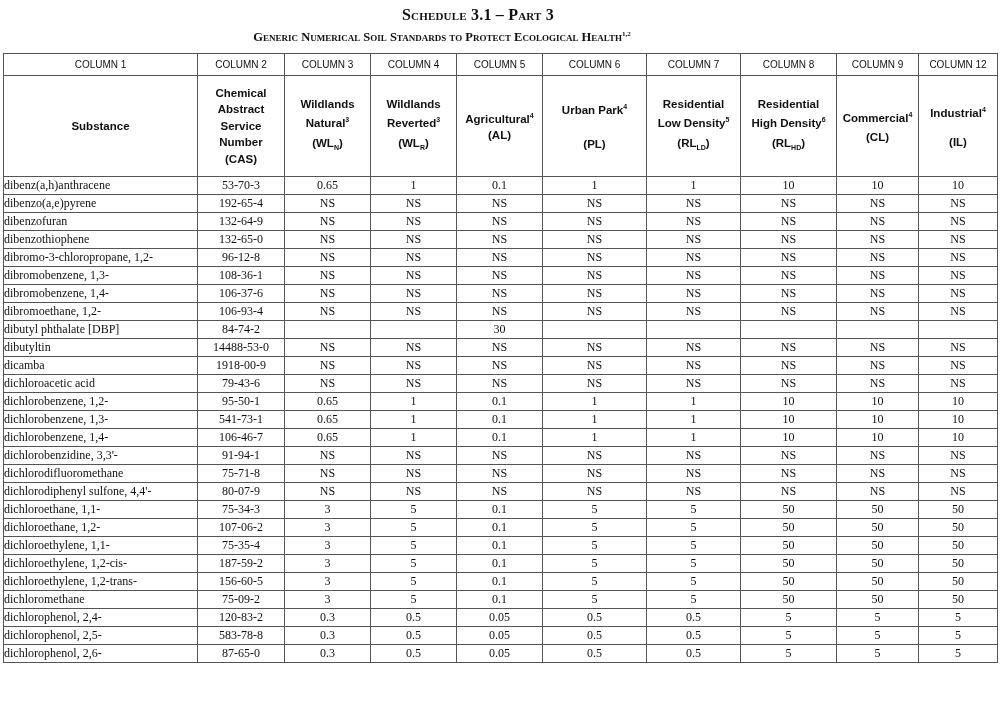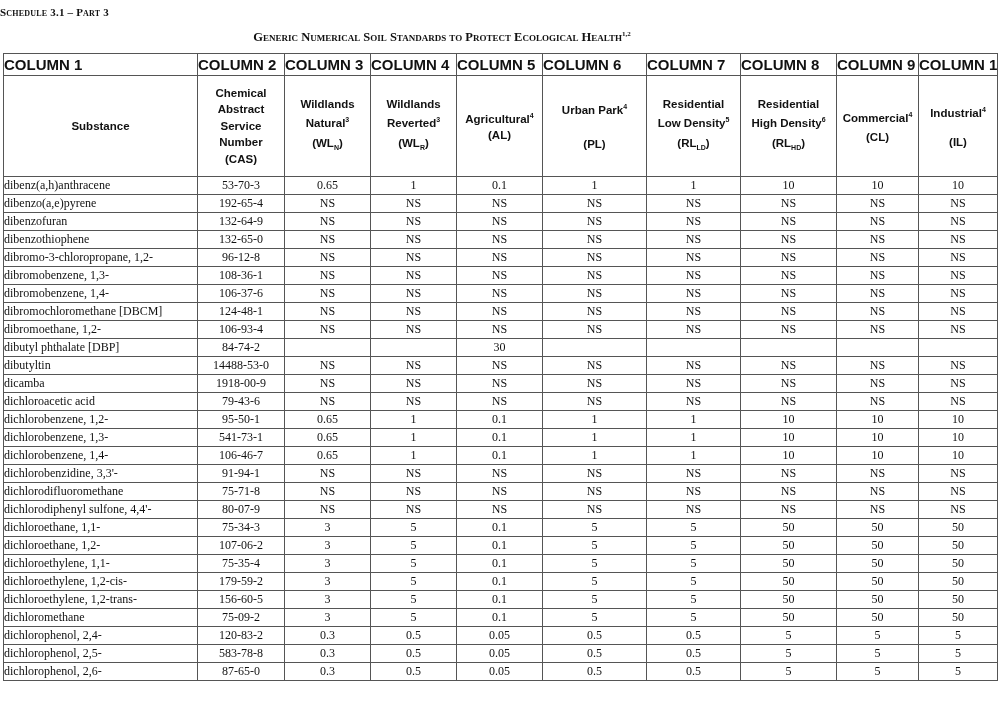--- a/index.html
+++ b/index.html
@@ -5,8 +5,8 @@
   html, body { margin: 0; padding: 0; background: #ffffff; }
   body { width: 1000px; height: 711px; overflow: hidden; position: relative; color: #111; }
   .title {
-    position: absolute; left: 0; width: 956px; top: 6px; 
-    font-family: "Liberation Serif", serif; font-weight: bold; font-size: 11px;
+    position: absolute; left: 0; width: 956px; top: 6px; text-align: center;
+    font-family: "Liberation Serif", serif; font-weight: bold; font-size: 16px;
     font-variant: small-caps; letter-spacing: 0.2px;
   }
   .subtitle {

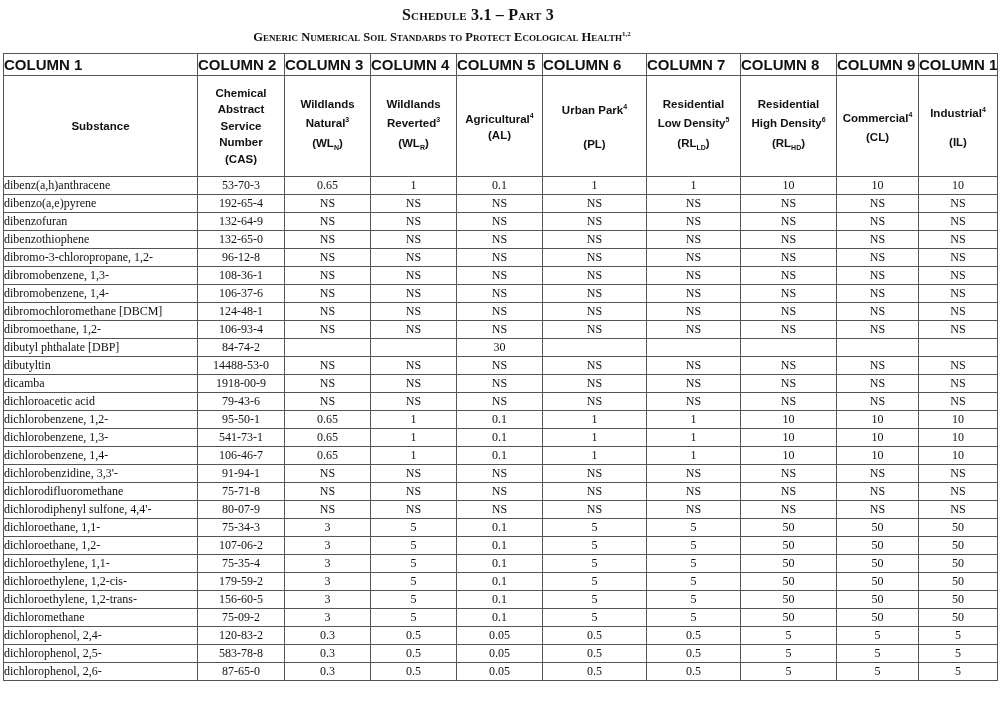--- a/index.html
+++ b/index.html
@@ -23,8 +23,8 @@
     border: 1px solid #555; padding: 0; overflow: hidden; white-space: nowrap;
   }
   th.colnum {
-    font-family: "Liberation Sans", sans-serif; font-weight: bold; font-size: 15px;
-    height: 21px; text-align: left;
+    font-family: "Liberation Sans", sans-serif; font-weight: normal; font-size: 10px;
+    height: 21px; text-align: center;
   }
   th.colhead {
     font-family: "Liberation Sans", sans-serif; font-weight: bold; font-size: 11.5px;

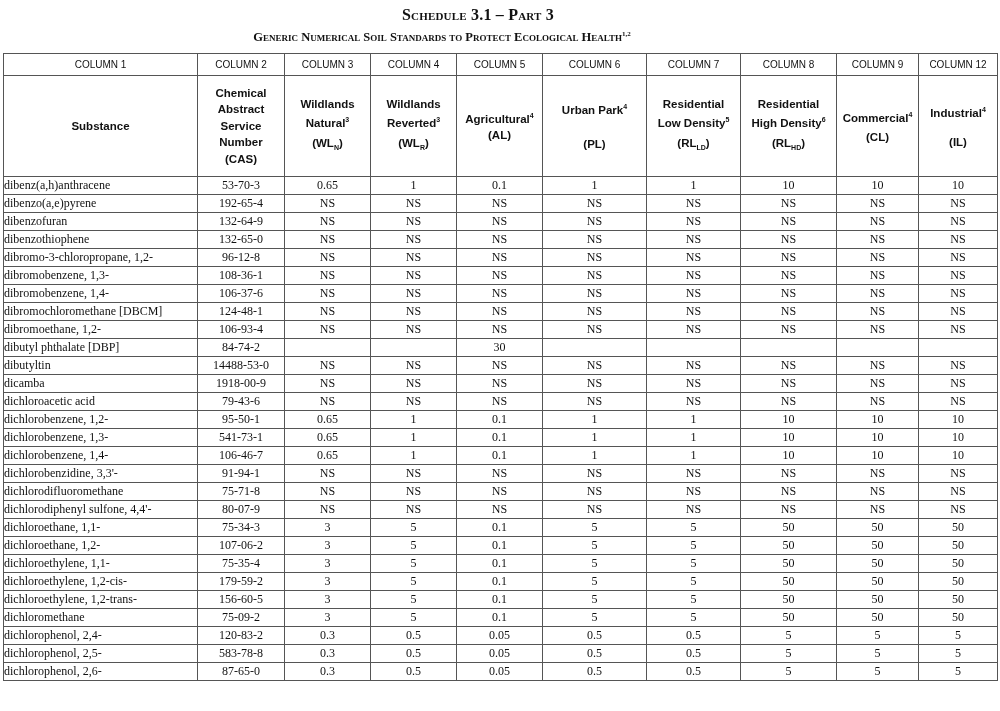--- a/index.html
+++ b/index.html
@@ -214,18 +214,6 @@
         <td class="val">NS</td>
       </tr>
       <tr>
-        <td class="sub">dibromochloromethane [DBCM]</td>
-        <td class="val">124-48-1</td>
-        <td class="val">NS</td>
-        <td class="val">NS</td>
-        <td class="val">NS</td>
-        <td class="val">NS</td>
-        <td class="val">NS</td>
-        <td class="val">NS</td>
-        <td class="val">NS</td>
-        <td class="val">NS</td>
-      </tr>
-      <tr>
         <td class="sub">dibromoethane, 1,2-</td>
         <td class="val">106-93-4</td>
         <td class="val">NS</td>

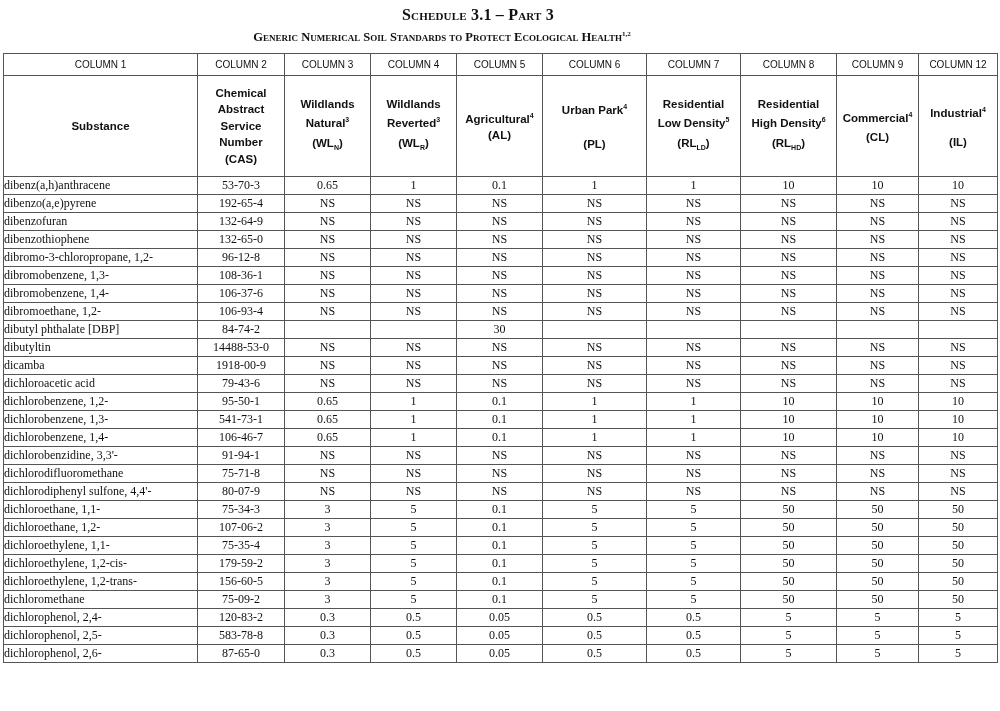--- a/index.html
+++ b/index.html
@@ -383,7 +383,7 @@
       </tr>
       <tr>
         <td class="sub">dichloroethylene, 1,2-cis-</td>
-        <td class="val">179-59-2</td>
+        <td class="val">187-59-2</td>
         <td class="val">3</td>
         <td class="val">5</td>
         <td class="val">0.1</td>

